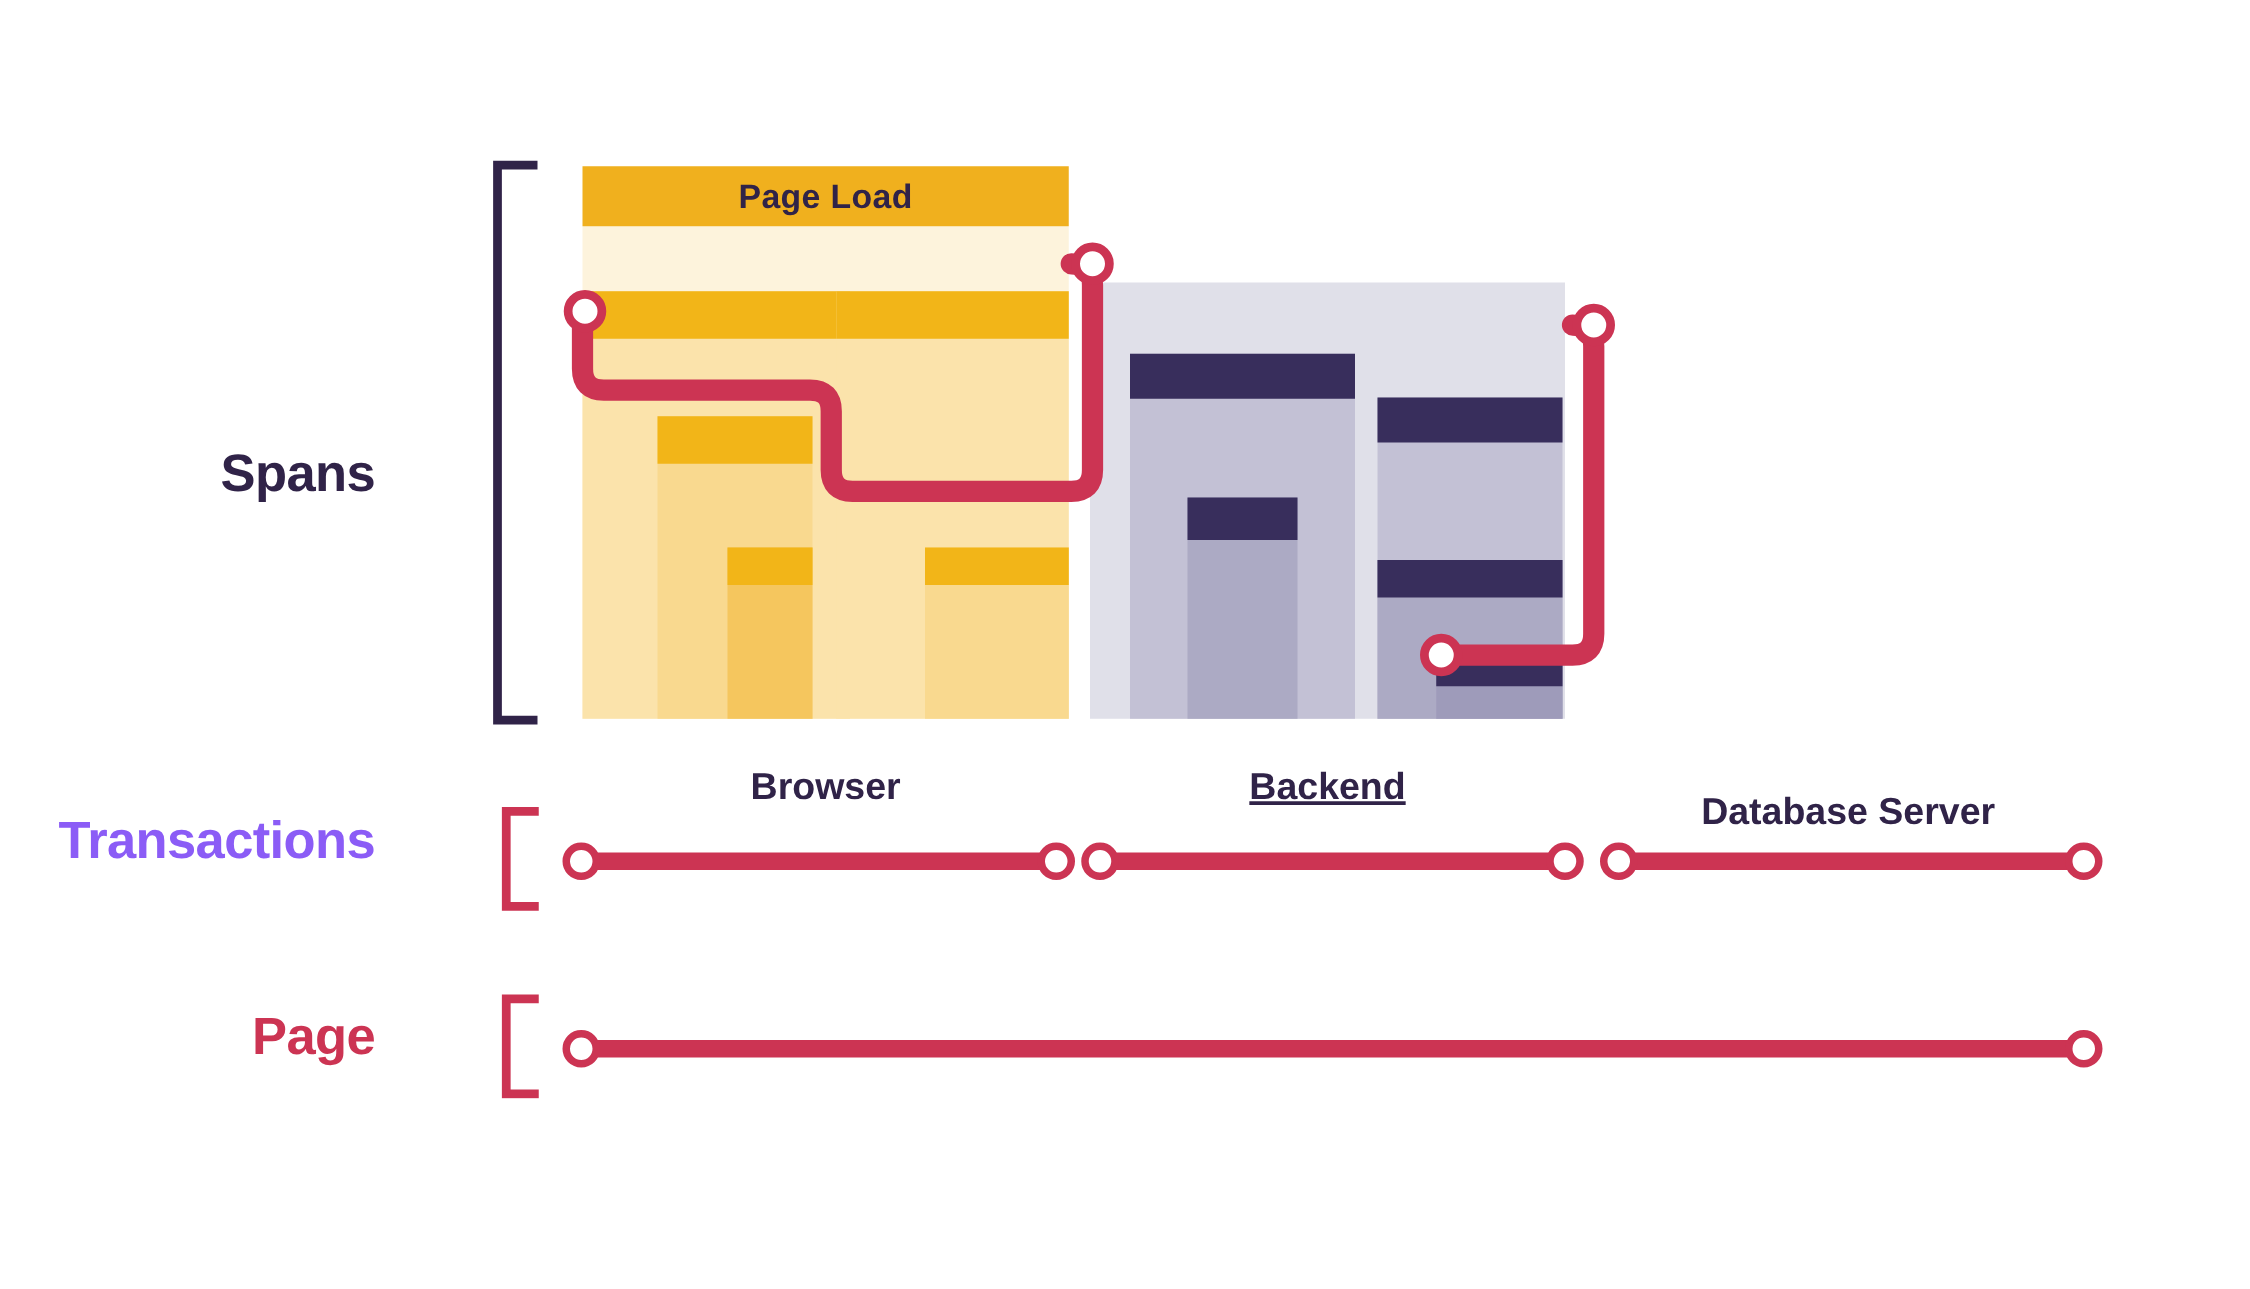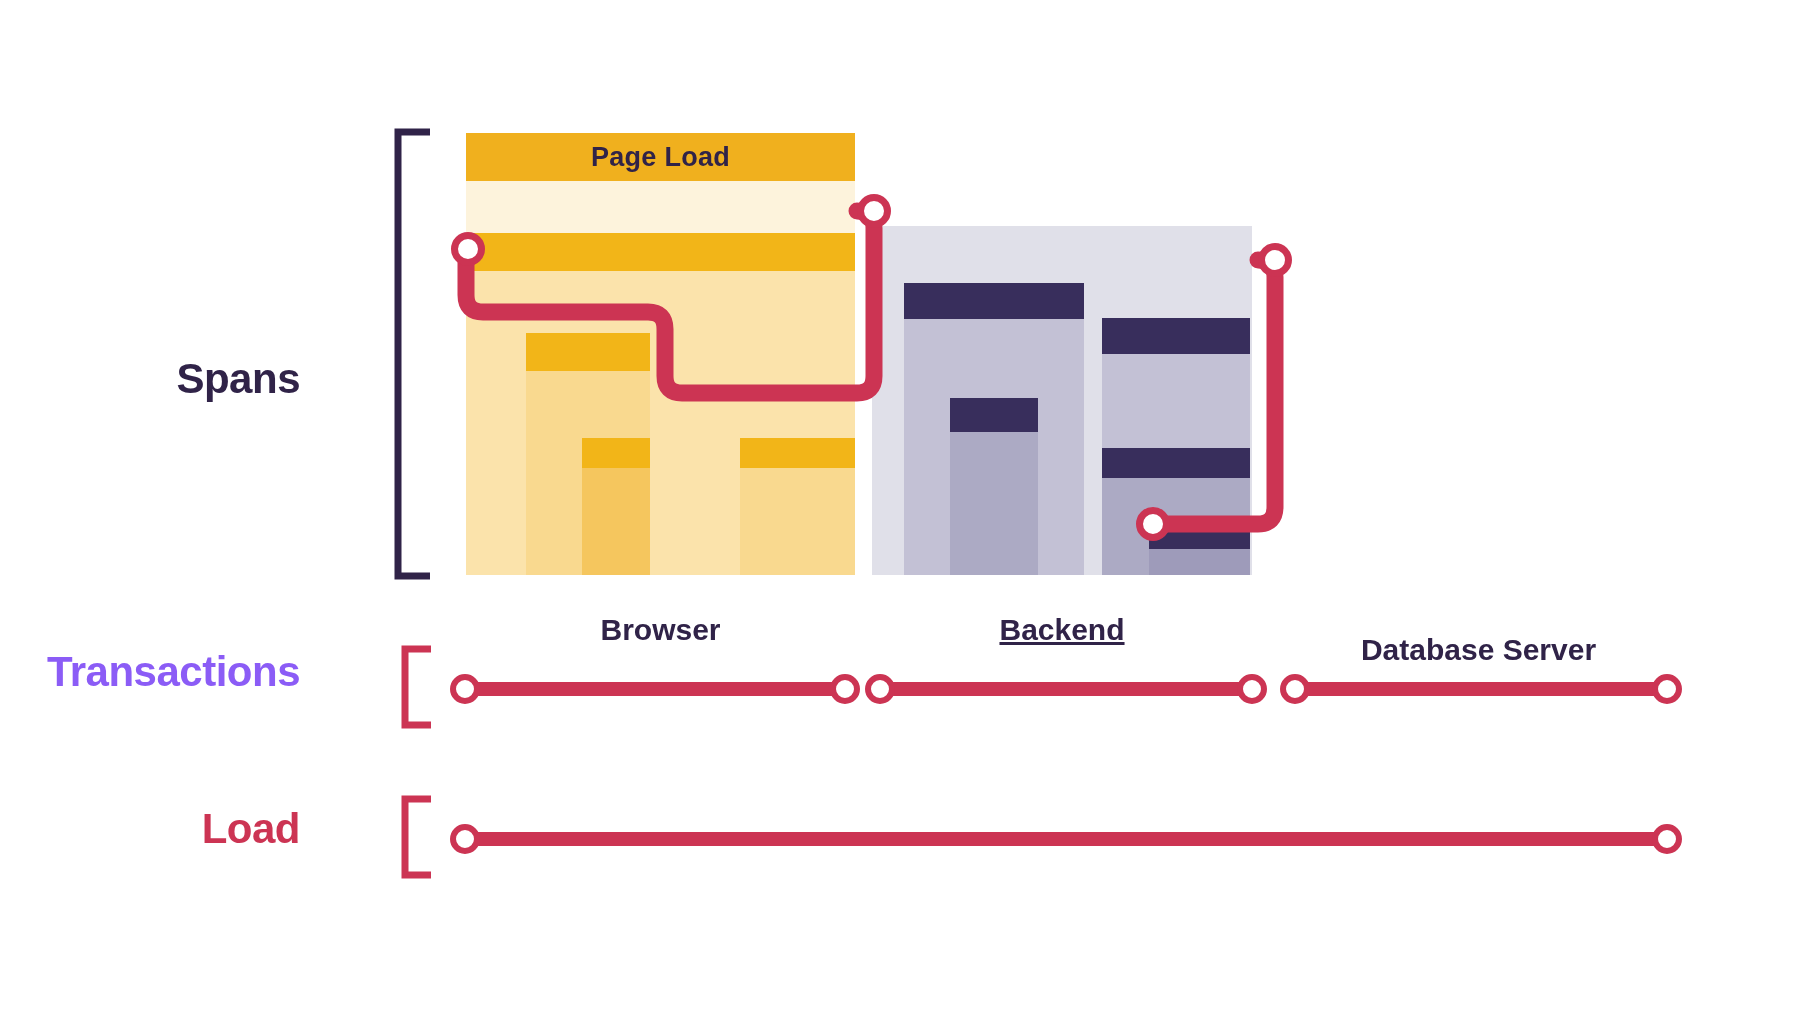--- a/index.html
+++ b/index.html
@@ -77,7 +77,7 @@
 
   <div class="row-label" id="label-transactions">Transactions</div>
 
-  <div class="row-label" id="label-trace">Load</div>
+  <div class="row-label" id="label-trace">Page</div>
 
   <svg class="bracket" id="bracket-spans" style="left:390px;top:128px;width:44px;height:452px;" viewBox="0 0 44 452">
     <path d="M40 4 H8 V448 H40" fill="none" stroke="#302348" stroke-width="7"></path>

